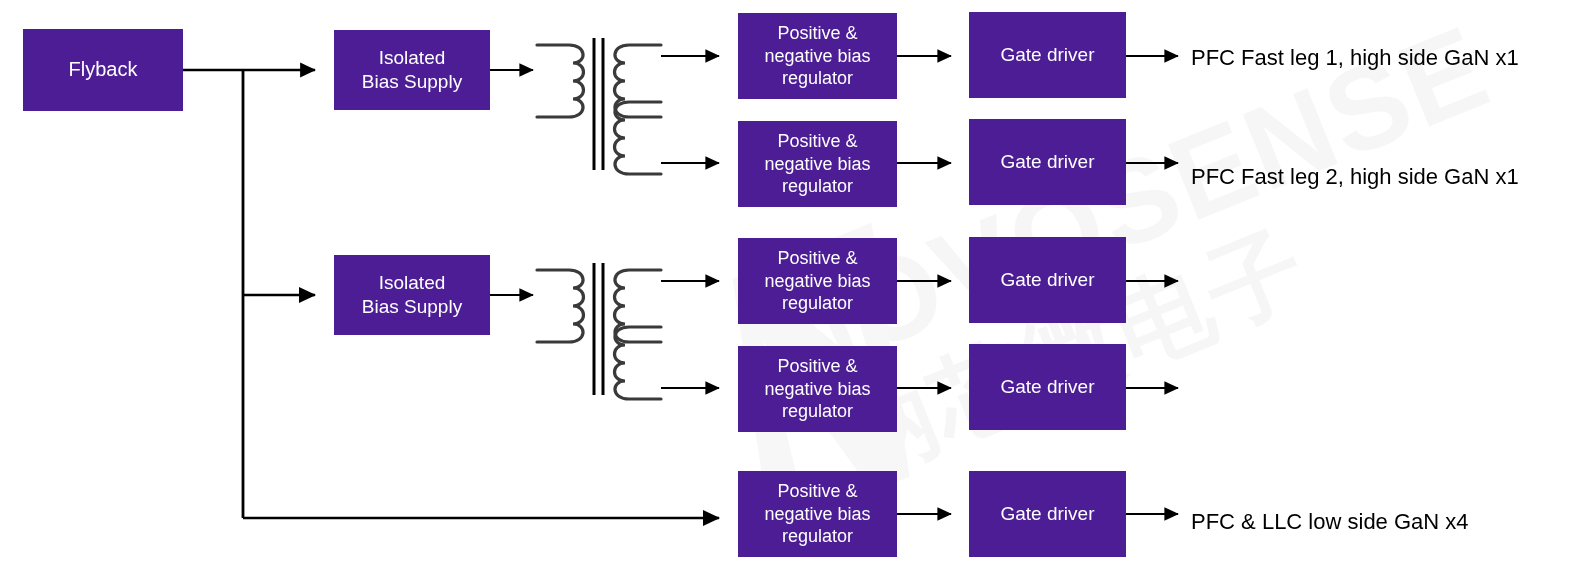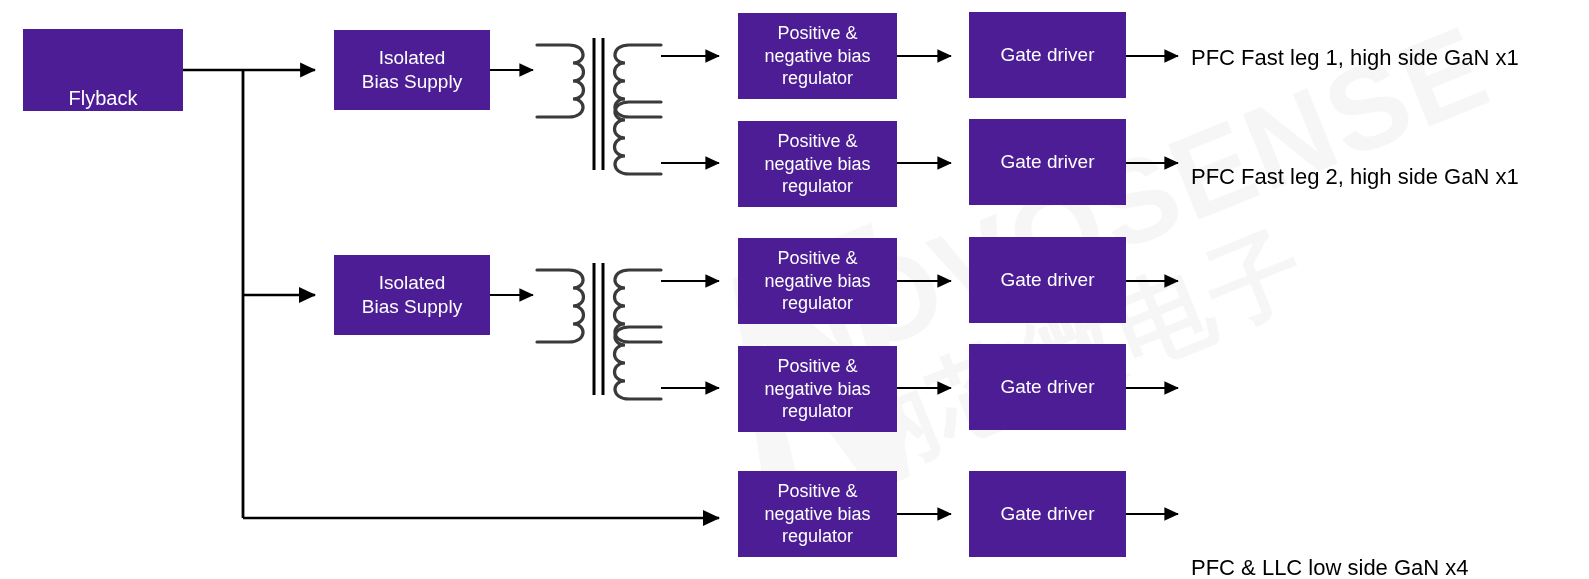--- a/index.html
+++ b/index.html
@@ -165,7 +165,7 @@
              L128,150" stroke="#3a3a3a" stroke-width="3.2" fill="none" stroke-linecap="round"></path>
   </svg>
 
-  <div class="box" style="left:11px; top:29px; width:160px; height:82px; font-size:20px;align-items:flex-end;">
+  <div class="box" style="left:11px; top:29px; width:160px; height:82px; font-size:20px;">
     <span class="box-label">Flyback</span>
   </div>
 

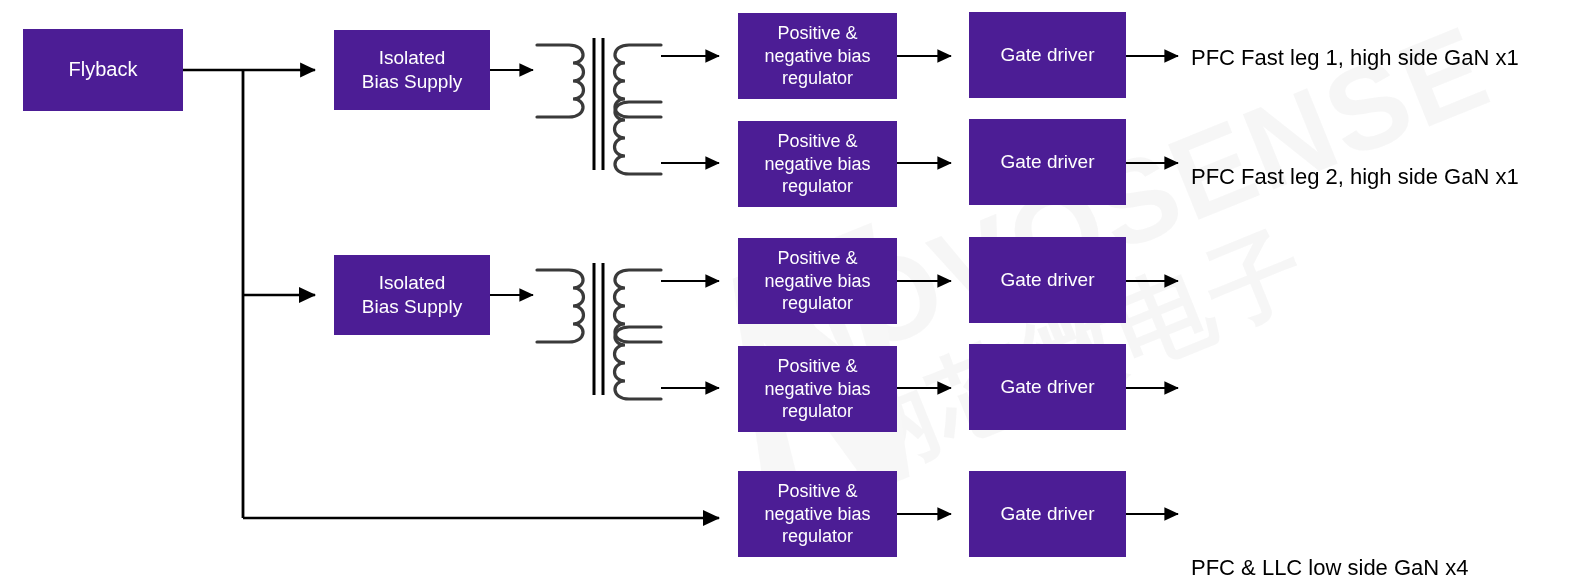--- a/index.html
+++ b/index.html
@@ -239,7 +239,7 @@
   <div class="box" style="left:957px; top:471px; width:157px; height:86px; font-size:19px;">
     <span class="box-label">Gate driver</span>
   </div>
-  <div class="outlabel" style="left:1191px; top:511px;margin-top:46px;">PFC &amp; LLC low side GaN x4</div>
+  <div class="outlabel" style="left:1191px; top:511px;">PFC &amp; LLC low side GaN x4</div>
 
 </div>
 

